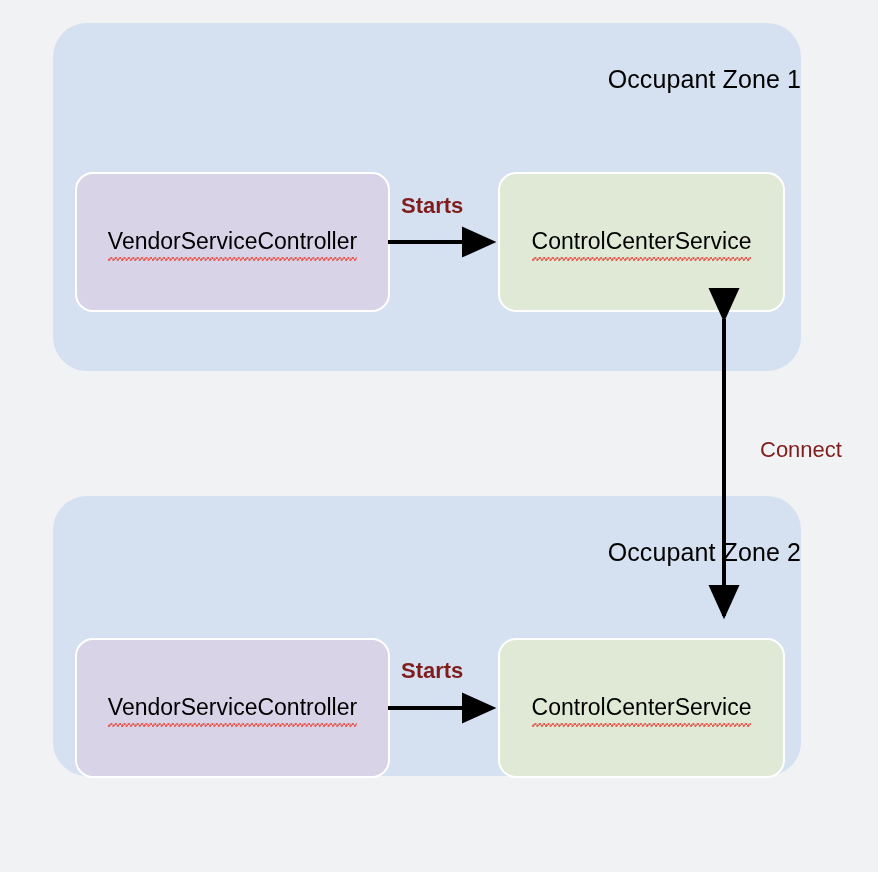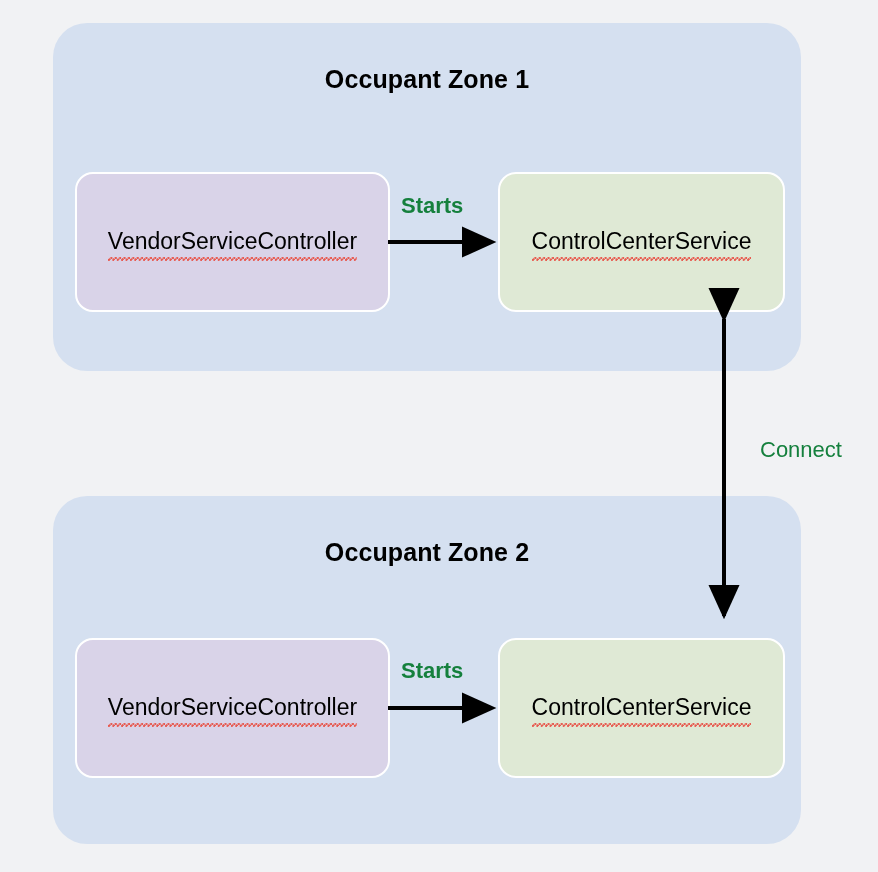--- a/index.html
+++ b/index.html
@@ -34,9 +34,9 @@
     left: 0;
     right: 0;
     top: 42px;
-    text-align: center;
+    text-align: right;
     font-size: 25px;
-    font-weight: bold;
+    font-weight: normal;
     color: #000000;
     letter-spacing: 0.1px;
   }

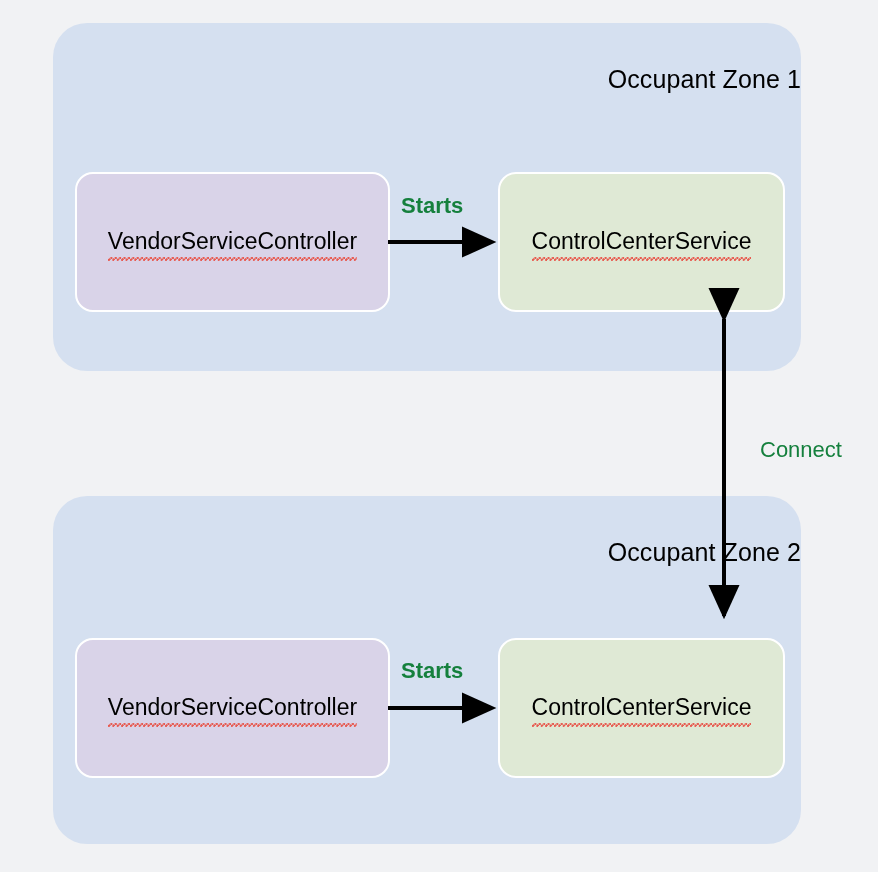--- a/index.html
+++ b/index.html
@@ -97,7 +97,7 @@
   .edge-label {
     position: absolute;
     font-size: 22px;
-    color: #15803d;
+    color: #7f1d1d;
     white-space: nowrap;
   }
   .edge-label.bold { font-weight: bold; }

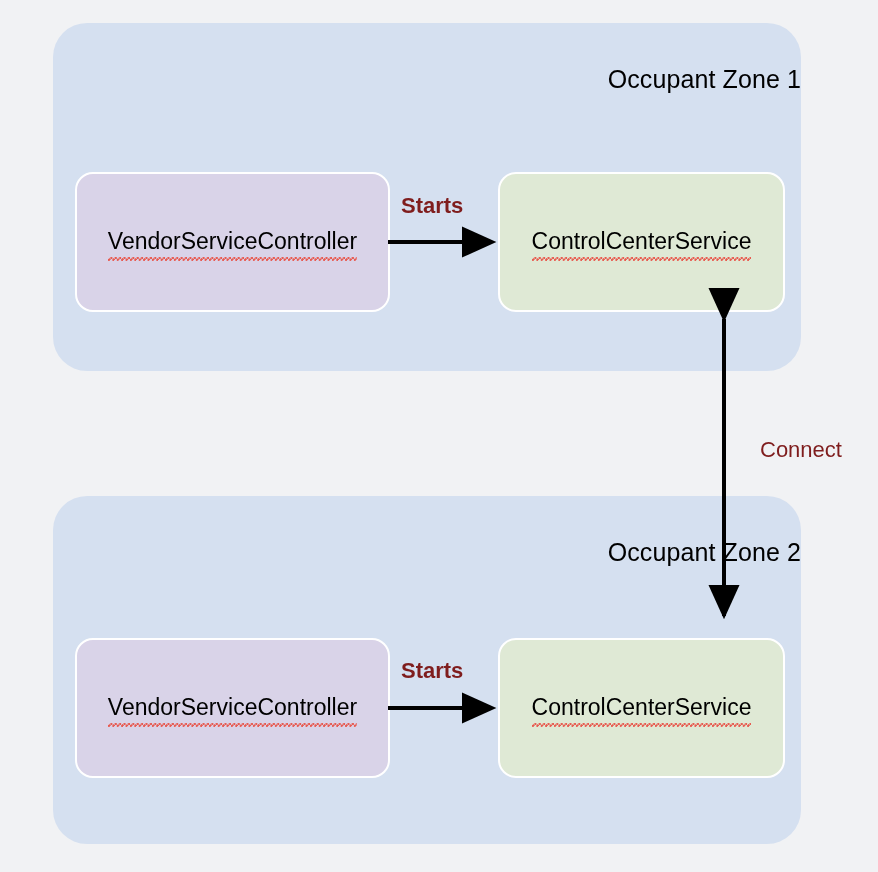--- a/index.html
+++ b/index.html
@@ -27,7 +27,7 @@
     box-sizing: border-box;
   }
   #zone-1 { left: 53px; top: 23px;  width: 748px; height: 348px; }
-  #zone-2 { left: 53px; top: 496px; width: 748px; height: 348px; }
+  #zone-2 { left: 53px; top: 496px; width: 748px; height: 280px; }
 
   .zone-title {
     position: absolute;

